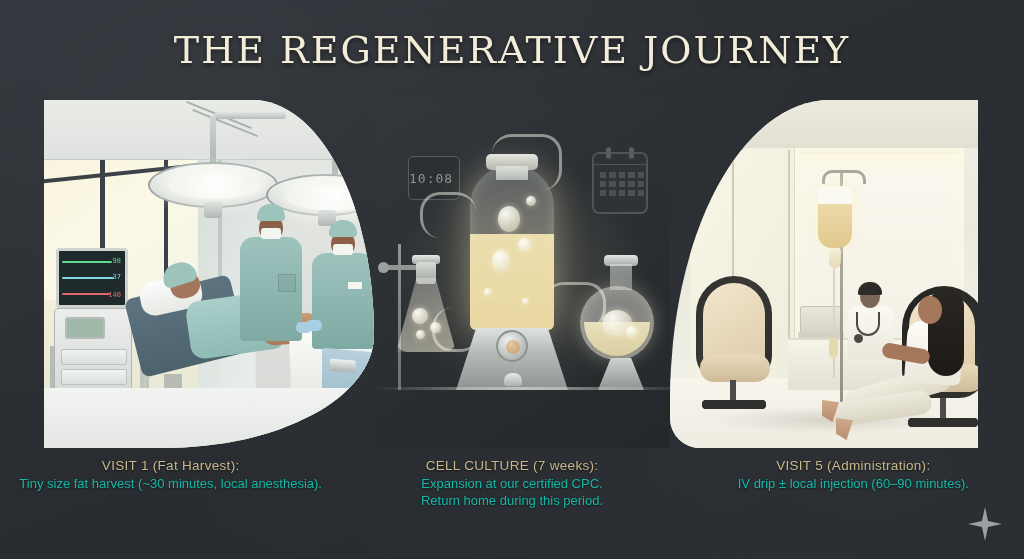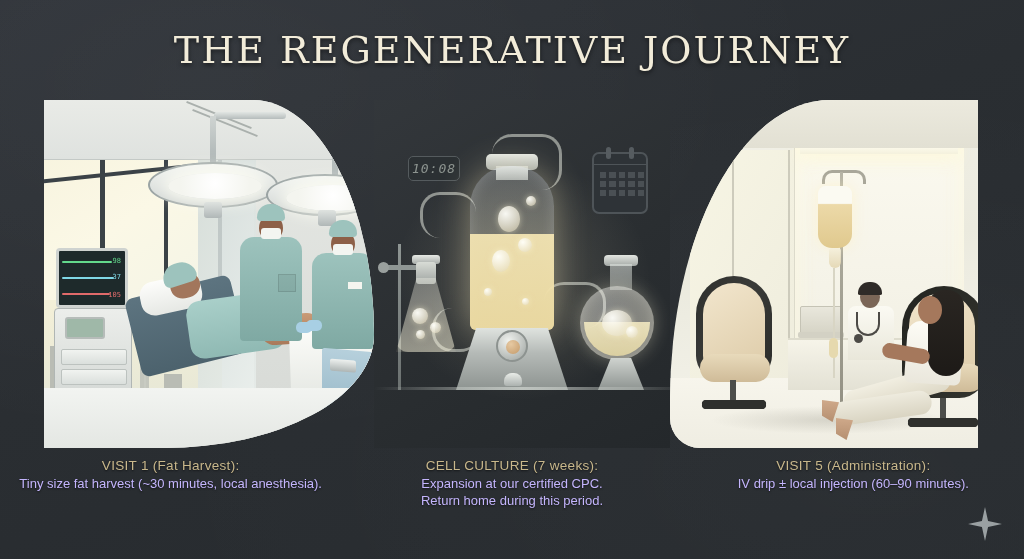--- a/index.html
+++ b/index.html
@@ -333,10 +333,10 @@
   }
   
   .digi{
-    position:absolute; left:34px; top:56px; width:52px; height:25px;
+    position:absolute; left:34px; top:56px; width:52px; height:44px;
     border:1px solid #555b5e; border-radius:5px;
     background:#2b3033;
-    display:flex; align-items:center; justify-content:center;font-style:italic;
+    display:flex; align-items:center; 
   }
   .digi span{
     font-family:"DejaVu Sans Mono", monospace; font-size:13px;

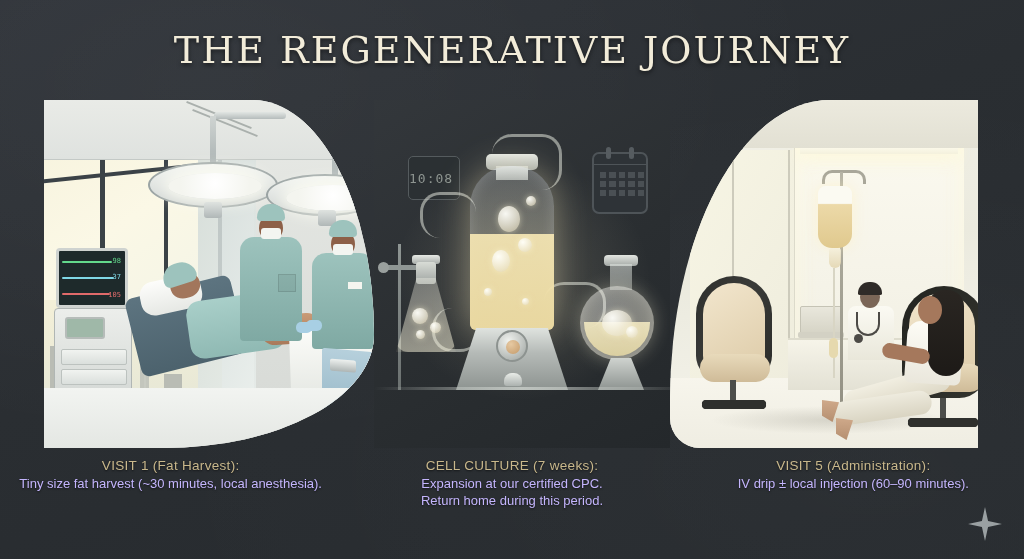--- a/index.html
+++ b/index.html
@@ -592,7 +592,7 @@
         <div class="vline" style="top:42px;width:48px;background:#e06a6a;"></div>
         <div class="vnum" style="top:6px;color:#63d98c;">98</div>
         <div class="vnum" style="top:22px;color:#7fd8e6;">37</div>
-        <div class="vnum" style="top:40px;color:#e06a6a;">105</div>
+        <div class="vnum" style="top:40px;color:#e06a6a;">140</div>
       </div>
 
       <div class="cart">

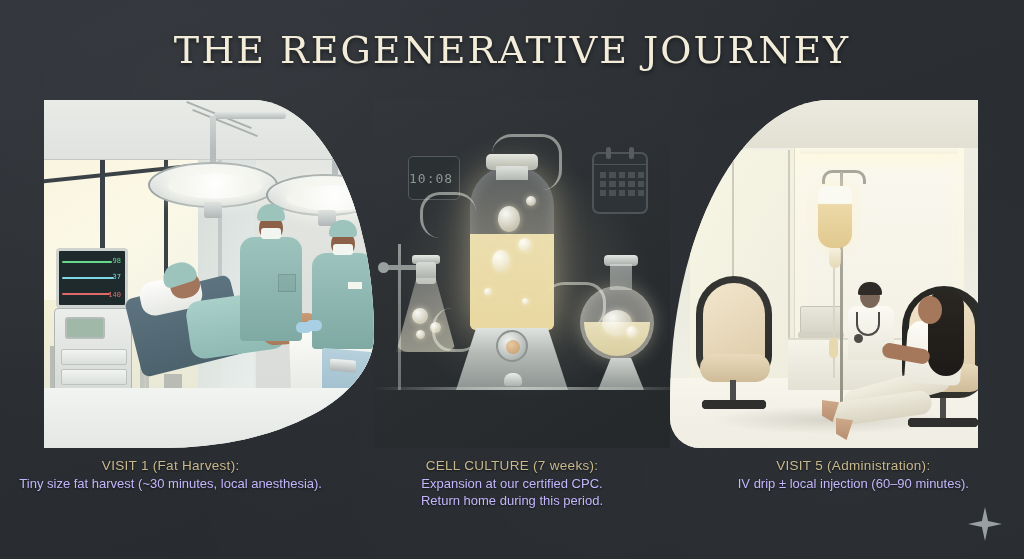--- a/index.html
+++ b/index.html
@@ -529,7 +529,7 @@
     text-shadow:0 1px 2px rgba(0,0,0,.6); margin-bottom:2px;
   }
   .cap-line{
-    font-size:13px; color:#c4b5fd; line-height:17px;
+    font-size:13px; color:#14b8a6; line-height:17px;
     text-shadow:0 1px 2px rgba(0,0,0,.55);
   }
 

